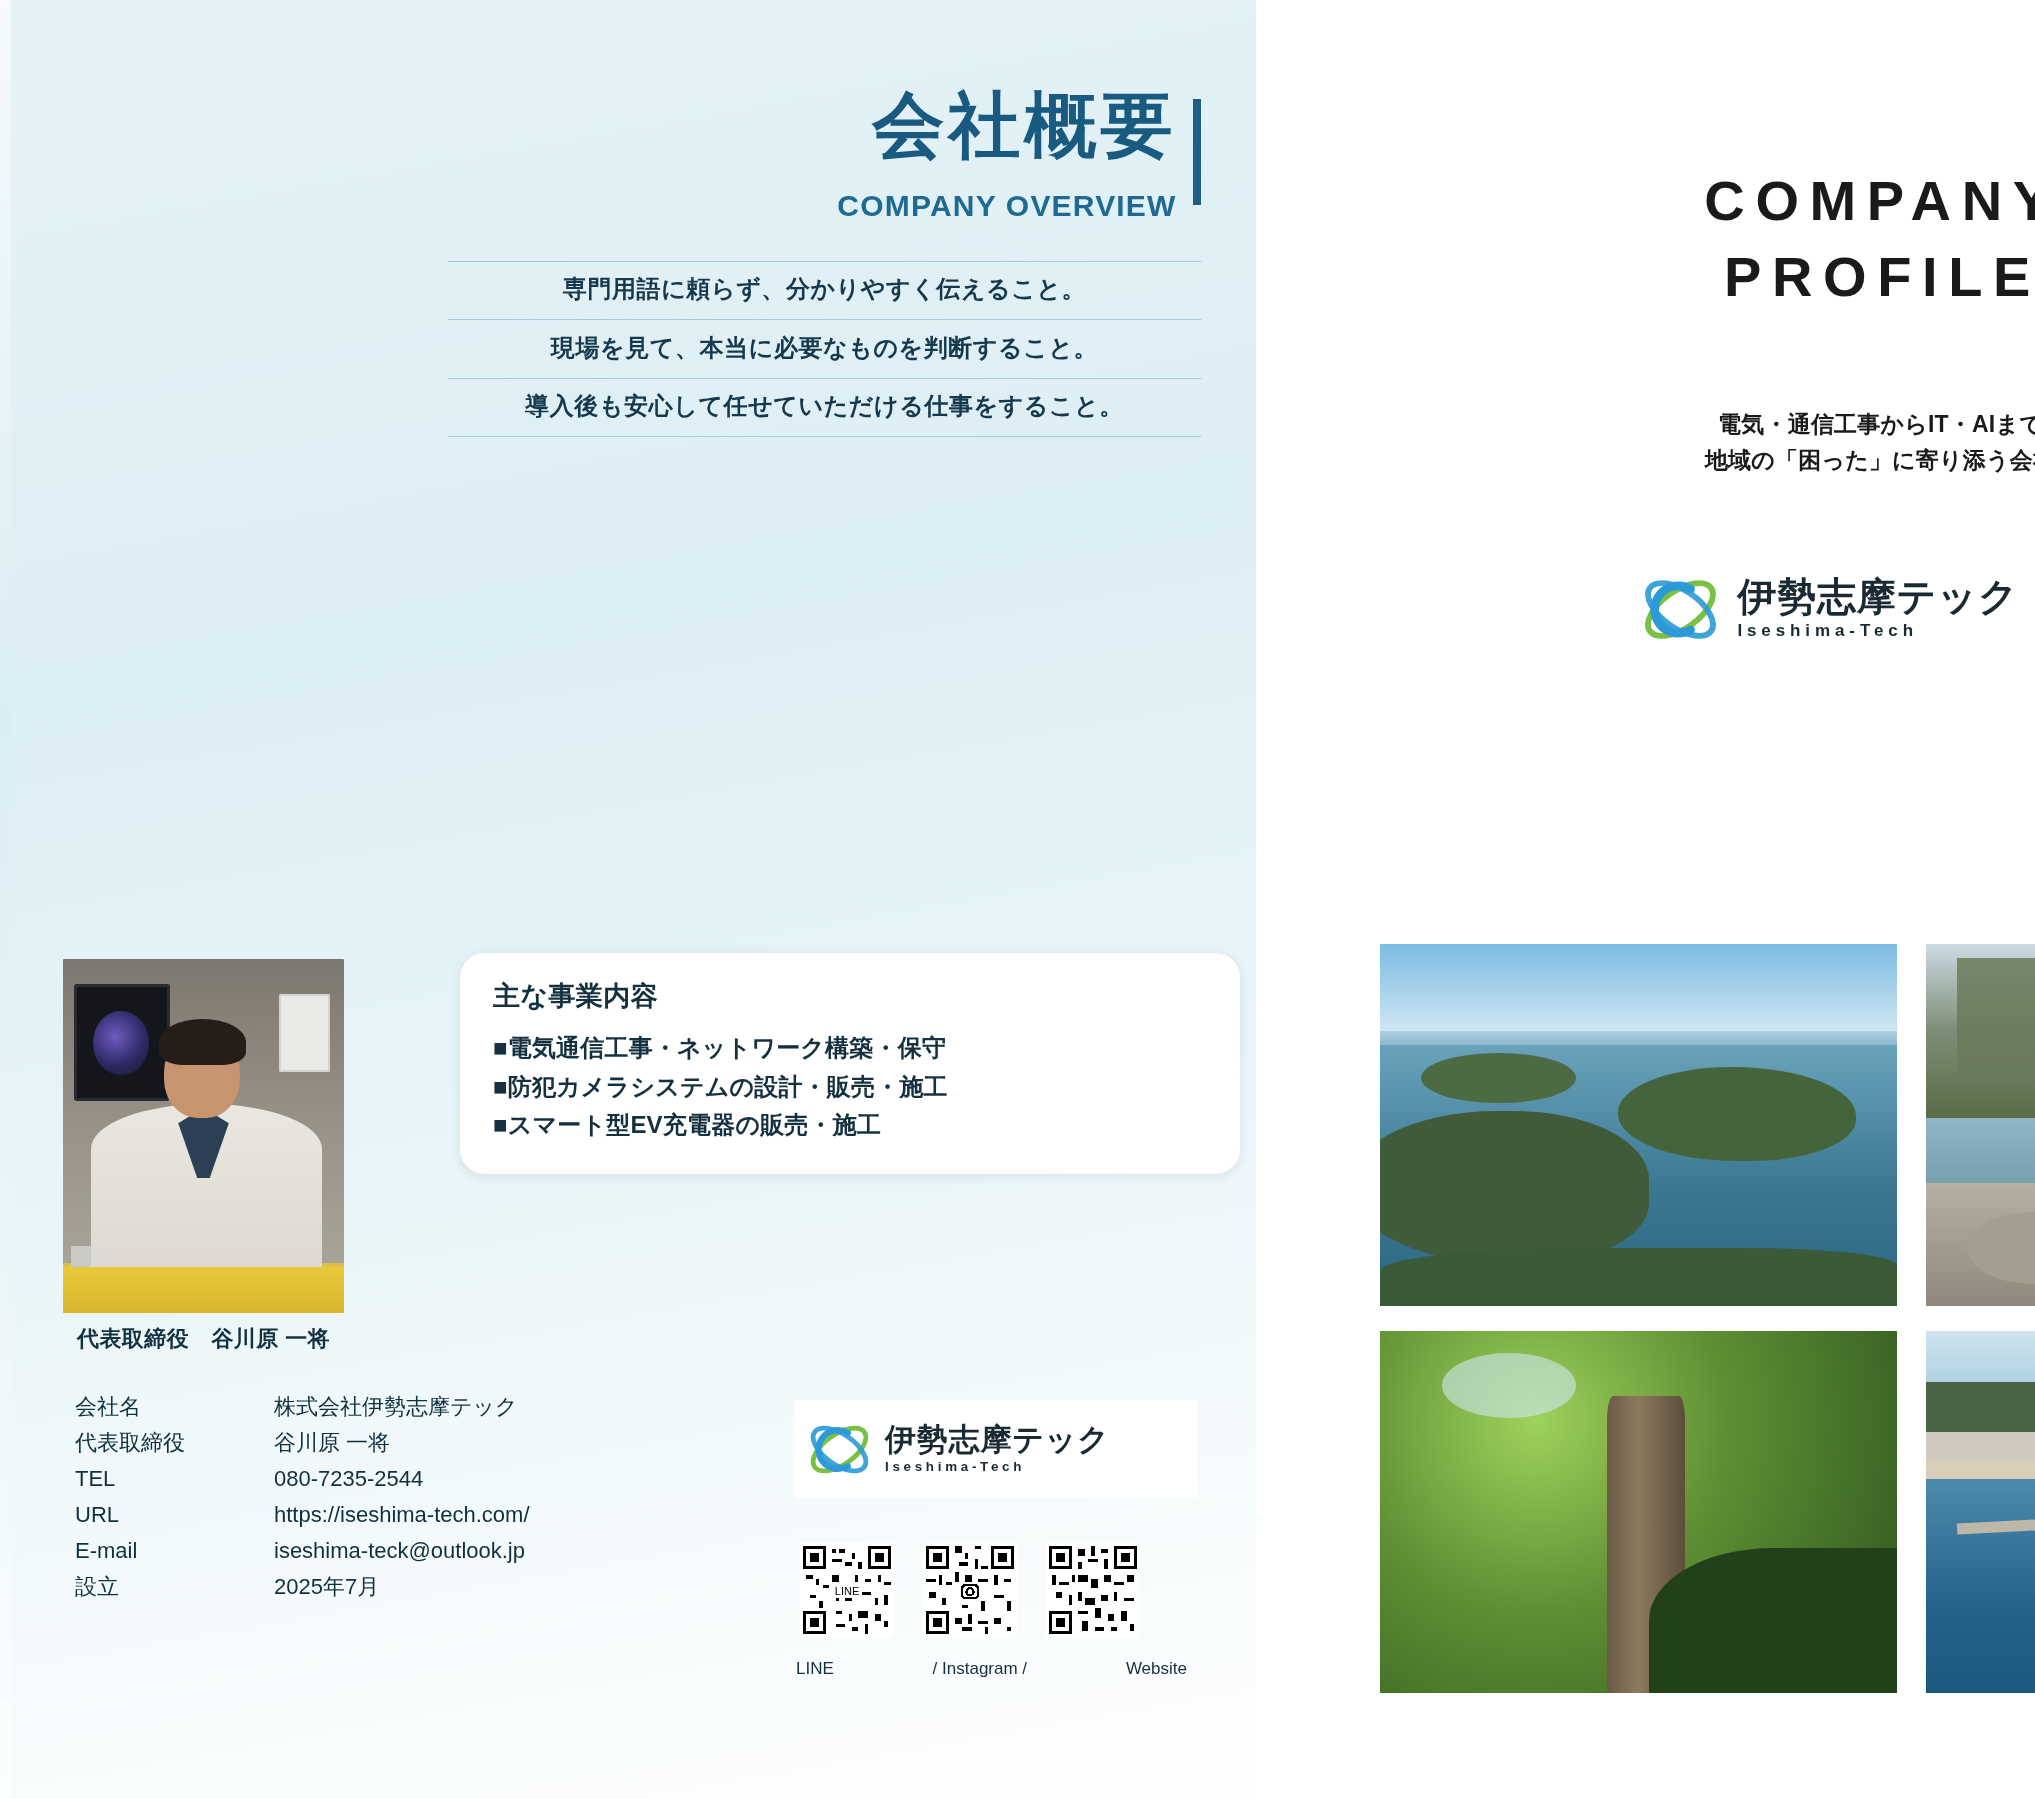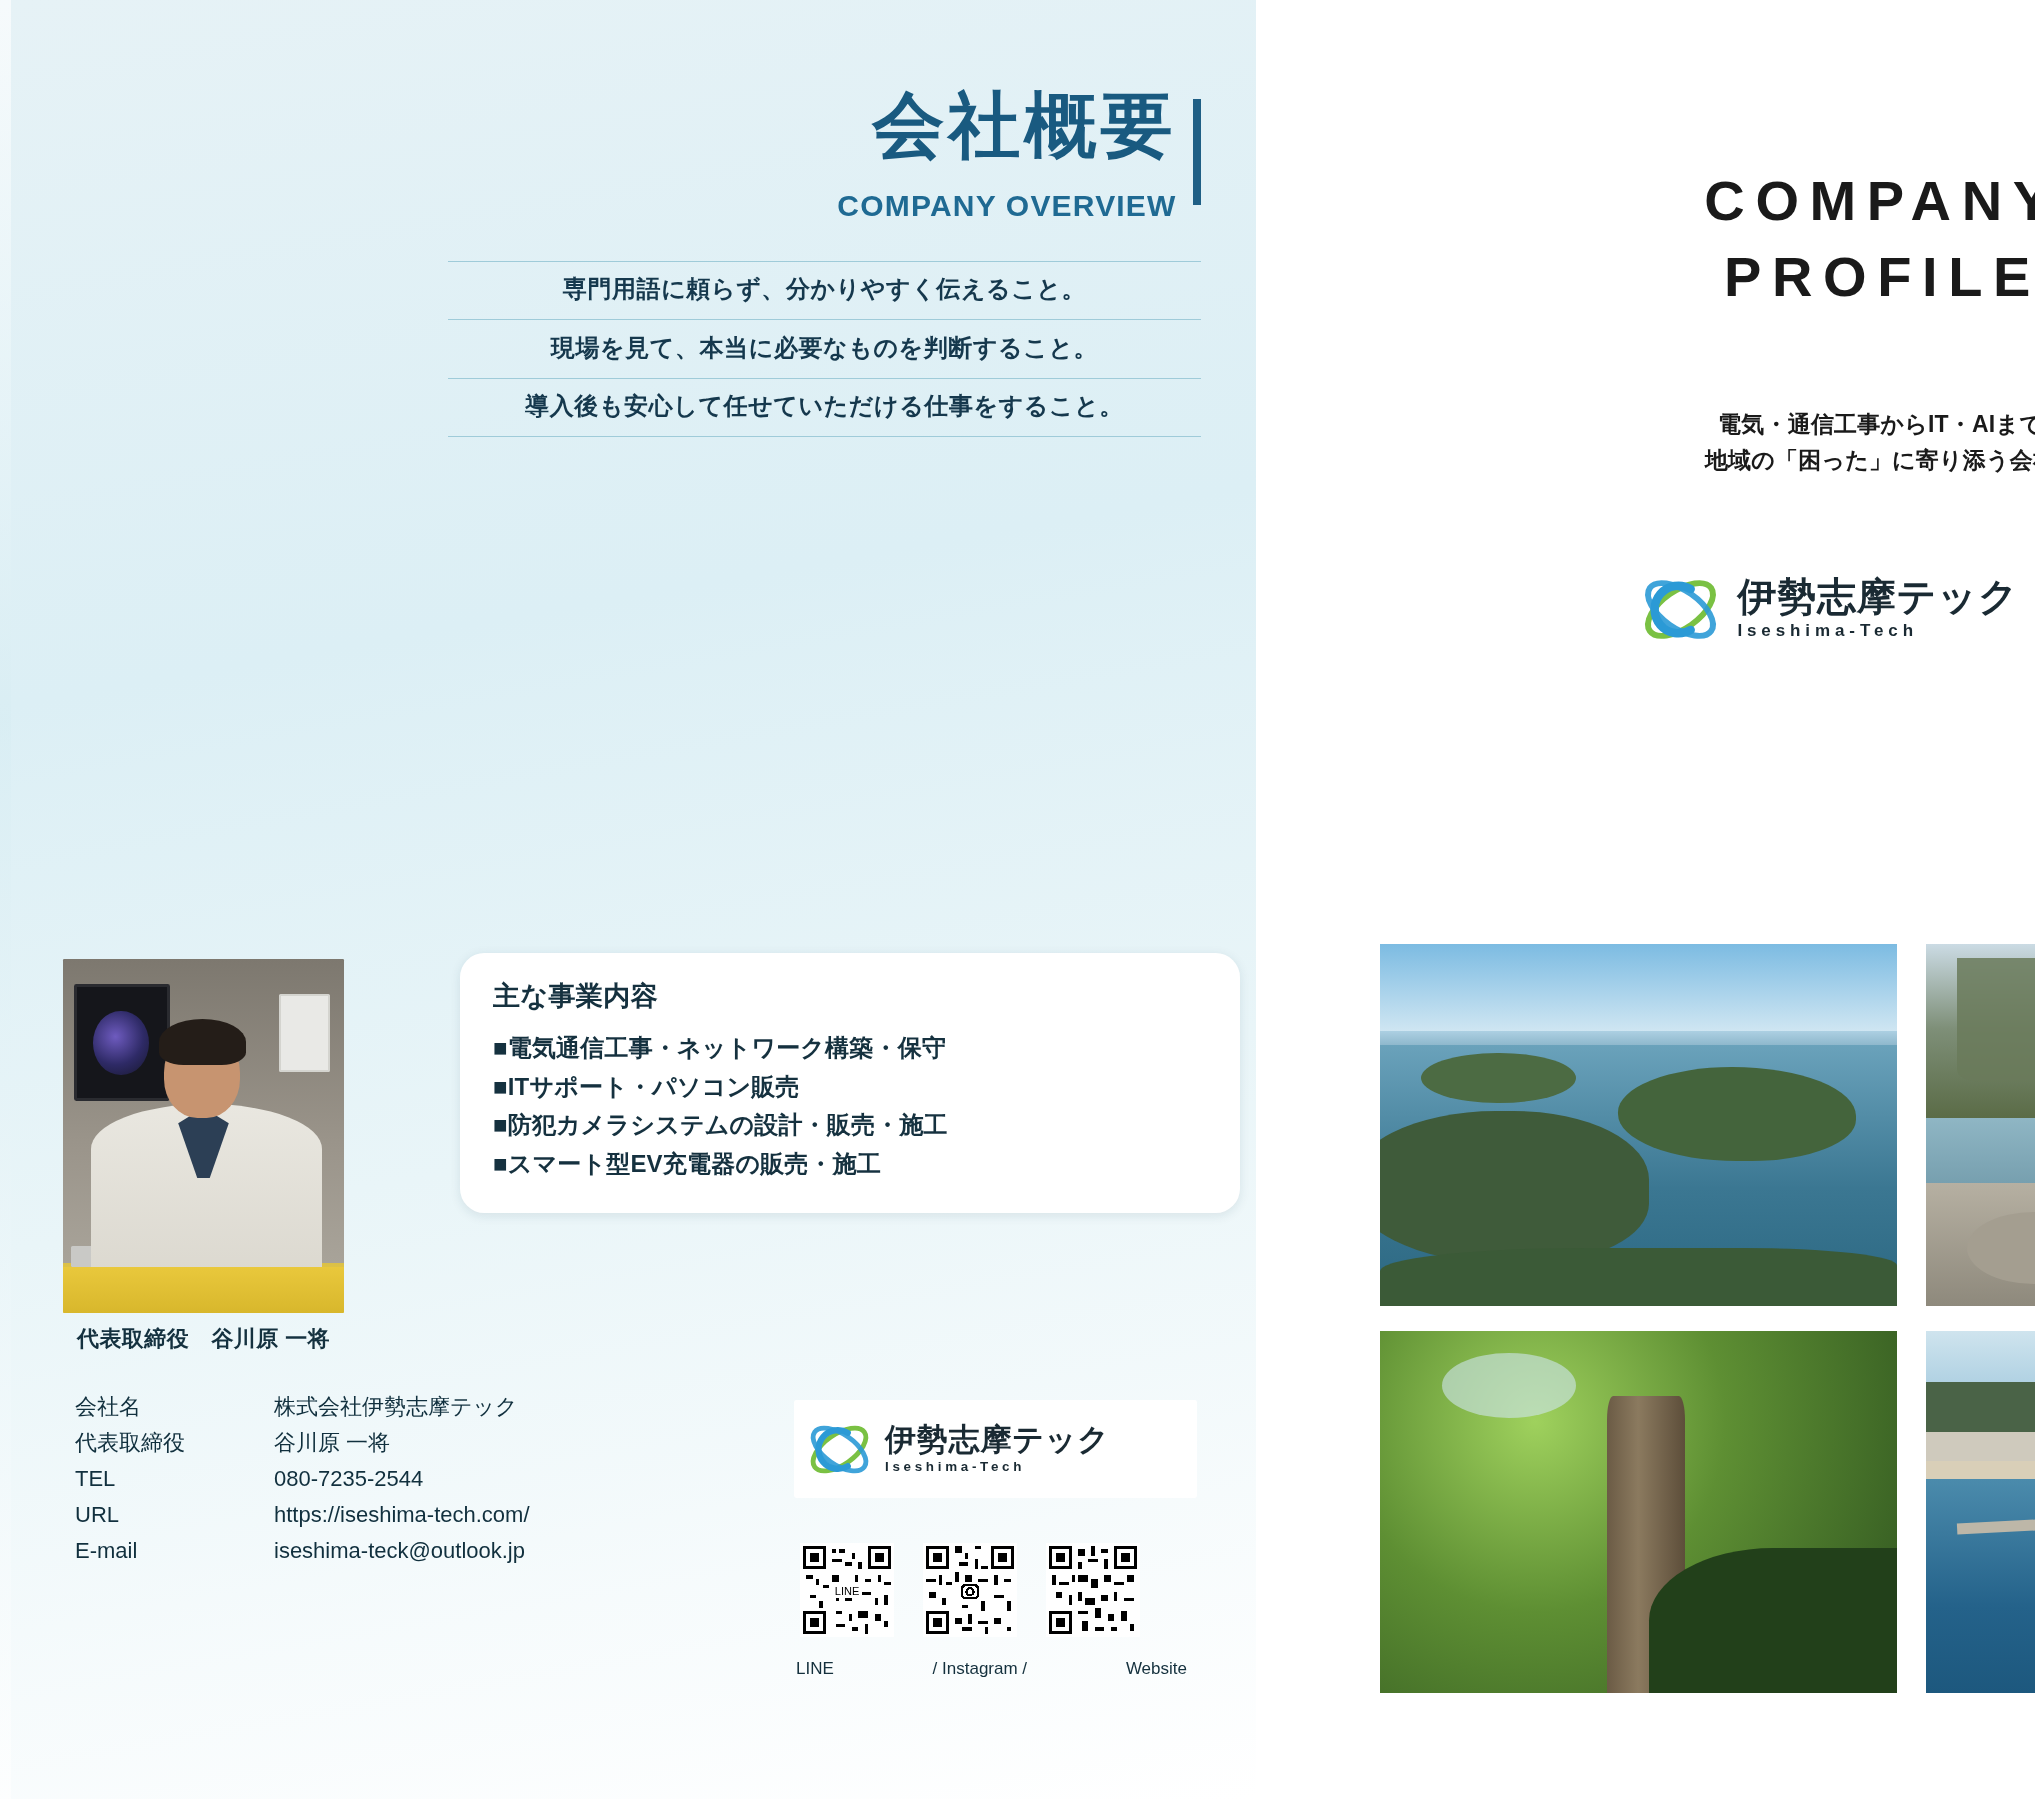--- a/index.html
+++ b/index.html
@@ -321,7 +321,6 @@
     <div class="biz-card">
       <div class="biz-title">主な事業内容</div>
       <div class="biz-item">■電気通信工事・ネットワーク構築・保守</div>
-      <div class="biz-item">■ITサポート・パソコン販売</div>
       <div class="biz-item">■防犯カメラシステムの設計・販売・施工</div>
       <div class="biz-item">■スマート型EV充電器の販売・施工</div>
     </div>

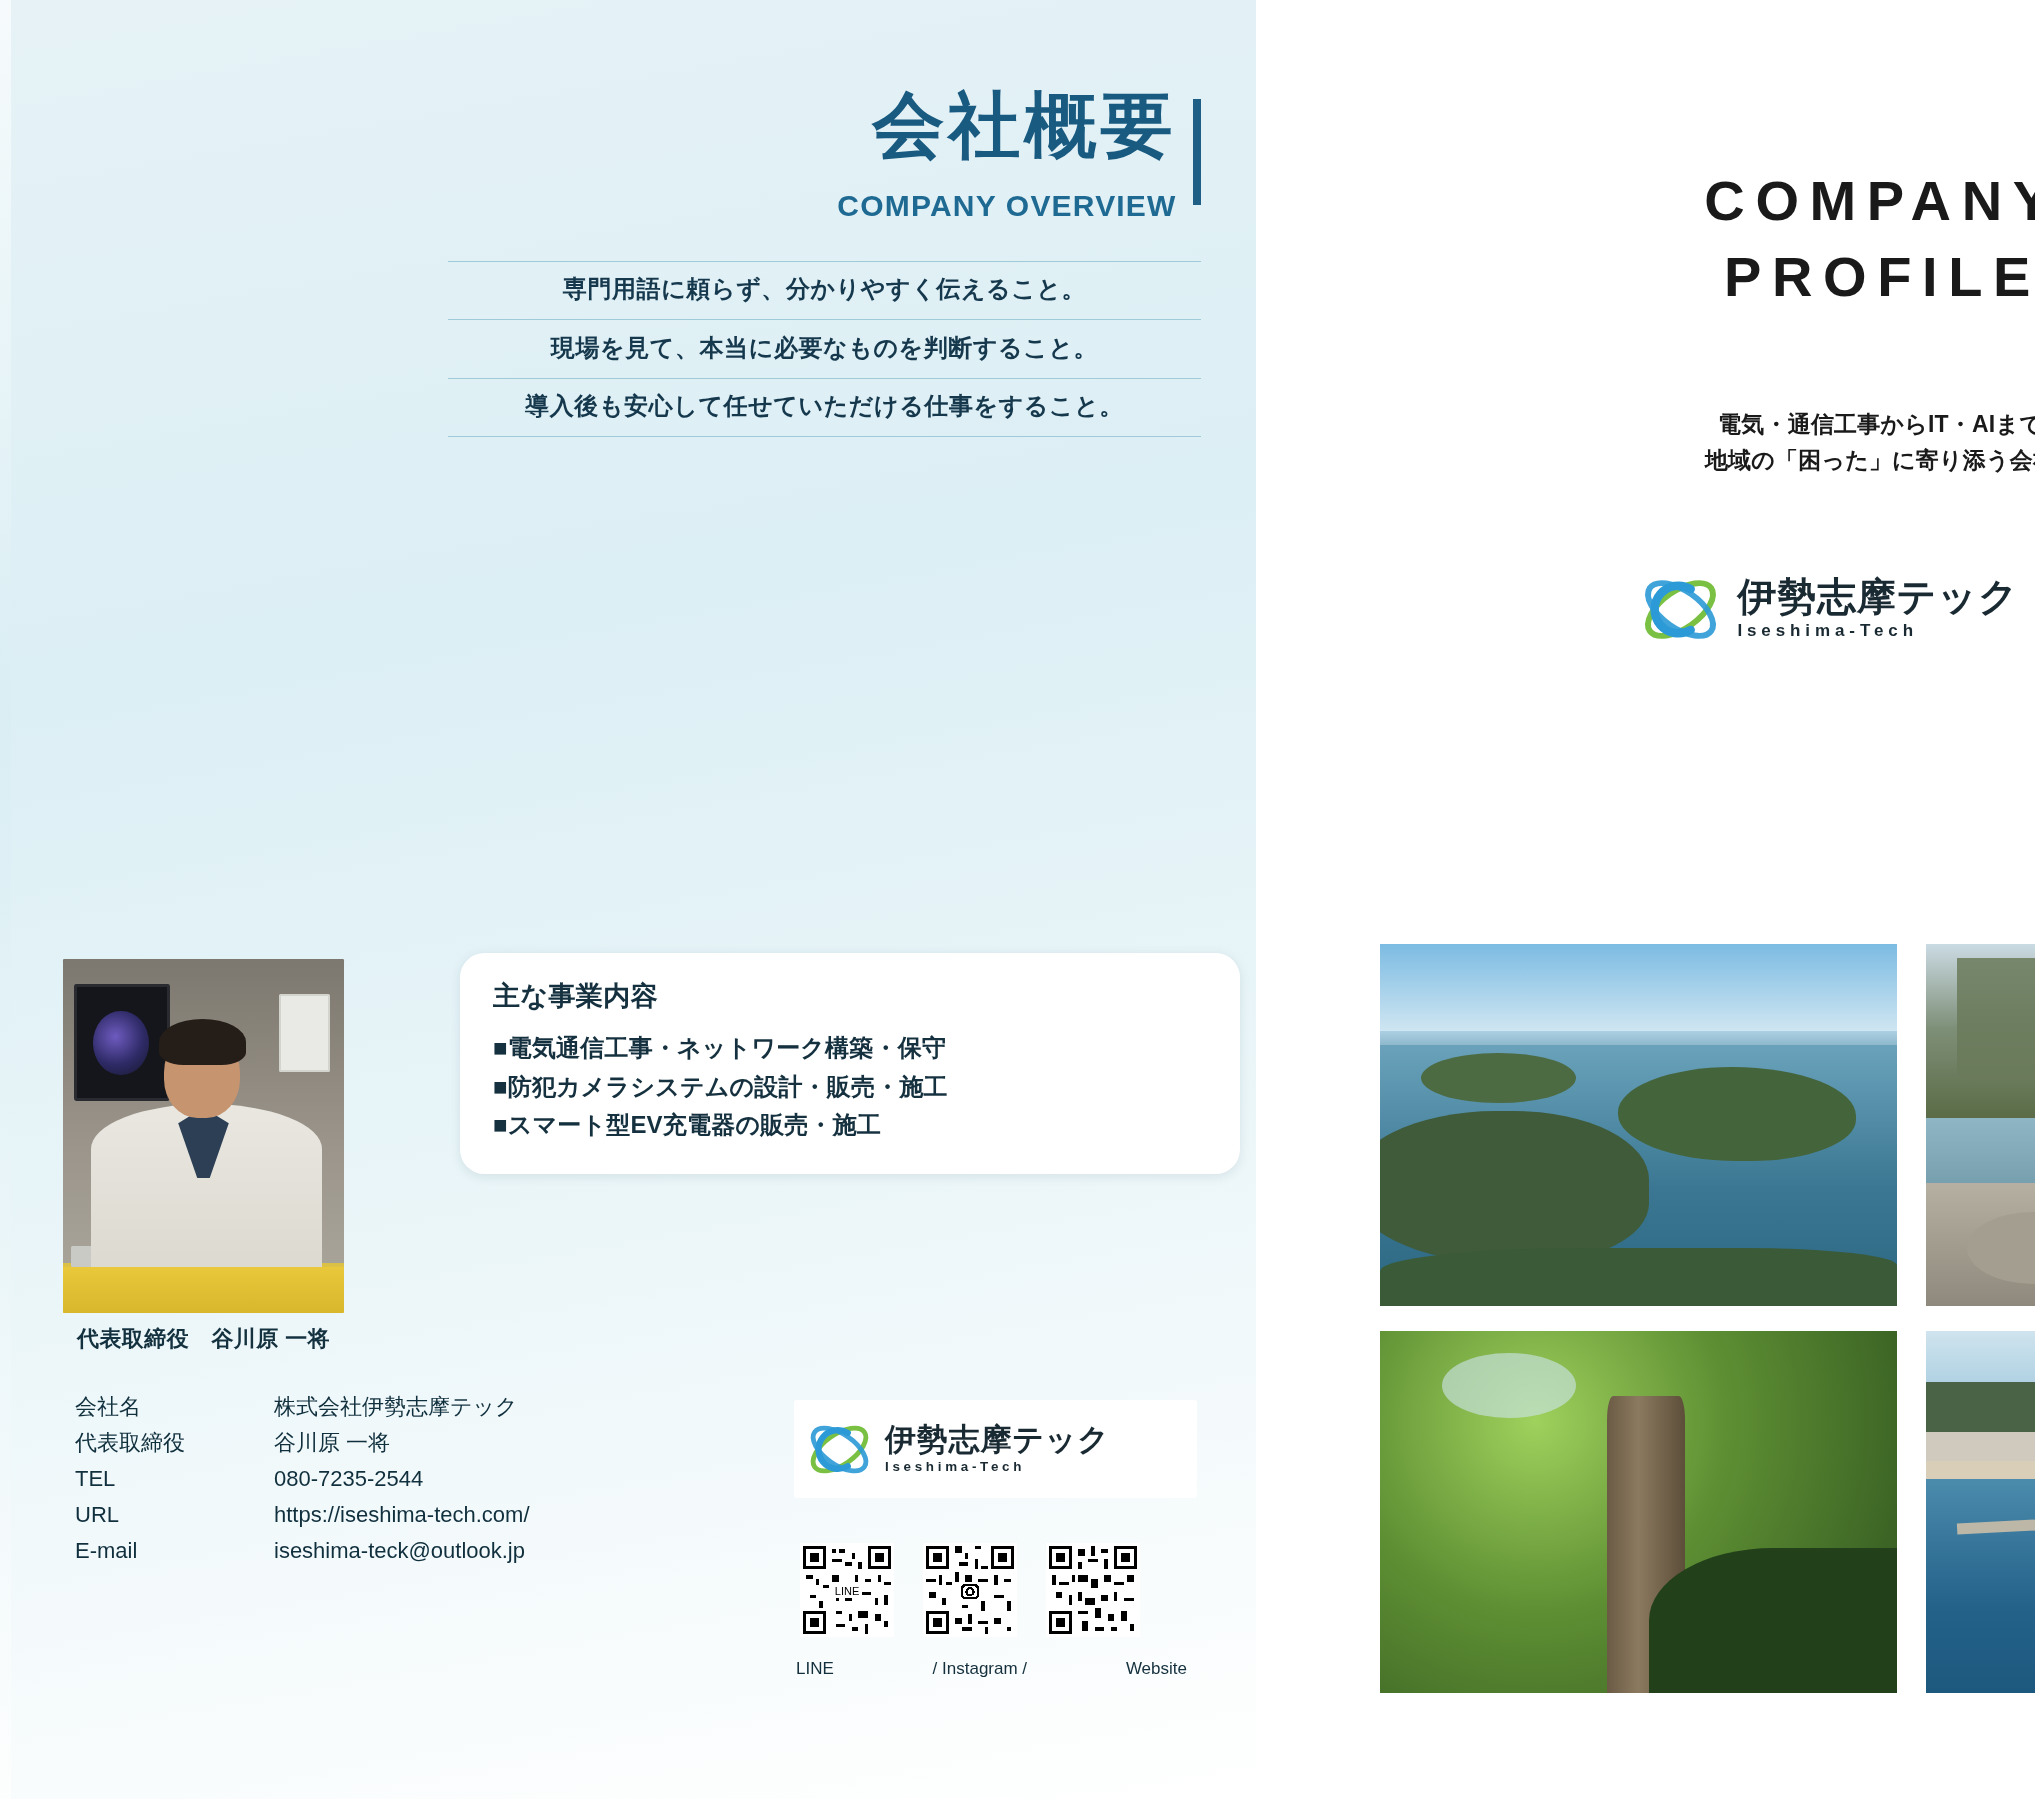--- a/index.html
+++ b/index.html
@@ -345,6 +345,10 @@
       <div class="info-row">
         <div class="info-label">E-mail</div>
         <div class="info-value">iseshima-teck@outlook.jp</div>
+      </div>
+      <div class="info-row">
+        <div class="info-label">設立</div>
+        <div class="info-value">2025年7月</div>
       </div>
     </div>
 

